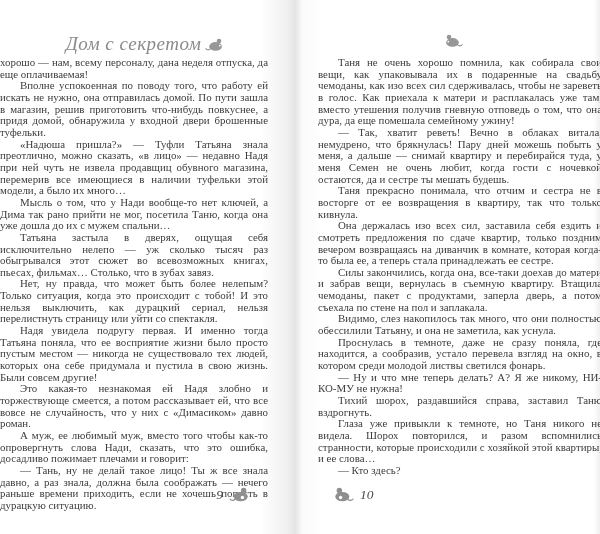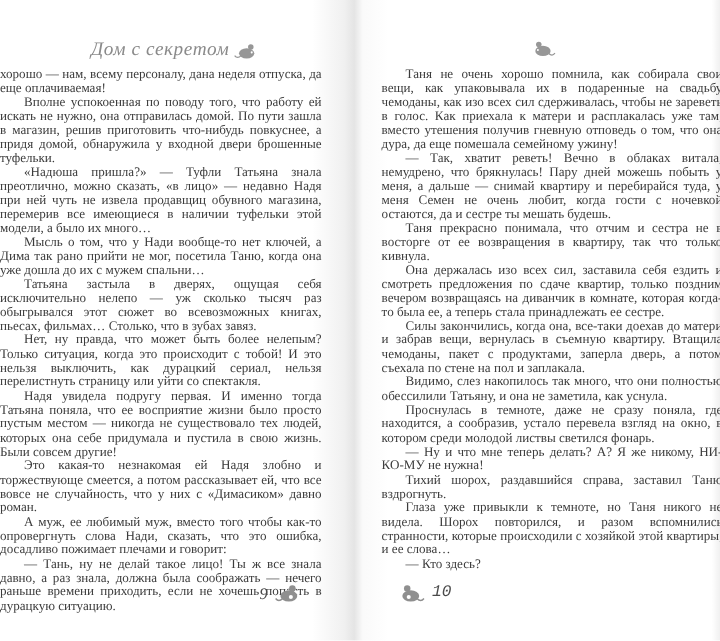--- a/index.html
+++ b/index.html
@@ -13,7 +13,7 @@
   .running-head{
     position:absolute;top:33px;left:0;width:290px;
     display:flex;justify-content:center;align-items:center;gap:3px;
-    font-style:italic;font-size:16px;letter-spacing:0.5px;color:#8a8a8a;
+    font-style:italic;font-size:19px;letter-spacing:0.5px;color:#8a8a8a;
   }
   .page-right .running-head{left:14px;}
   .body-text{

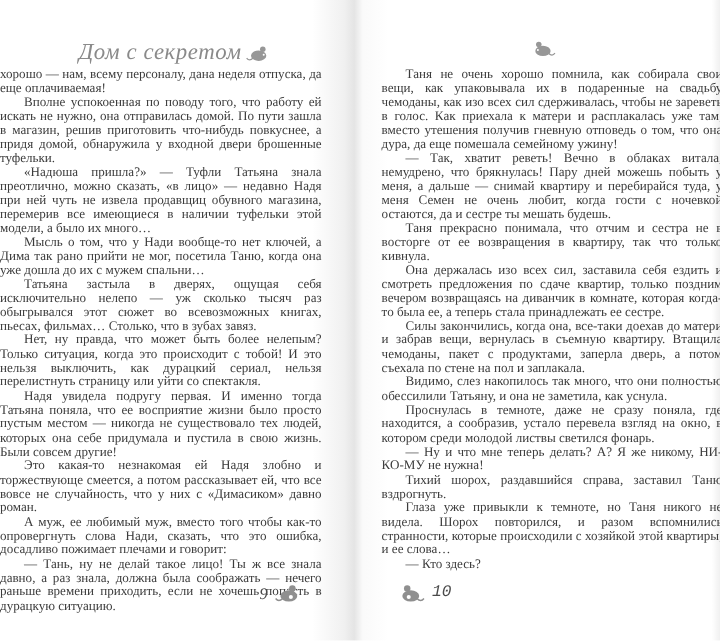--- a/index.html
+++ b/index.html
@@ -29,7 +29,7 @@
     font-style:italic;font-size:13.5px;color:#4a4a4a;
   }
   .page-left .footer{left:0;width:250px;justify-content:flex-end;}
-  .page-right .footer{left:38px;justify-content:flex-start;font-family:Liberation Mono, monospace;}
+  .page-right .footer{left:38px;justify-content:flex-start;}
   .mouse{display:inline-block;}
   .mouse svg{display:block;}
   .gutter-shadow{

